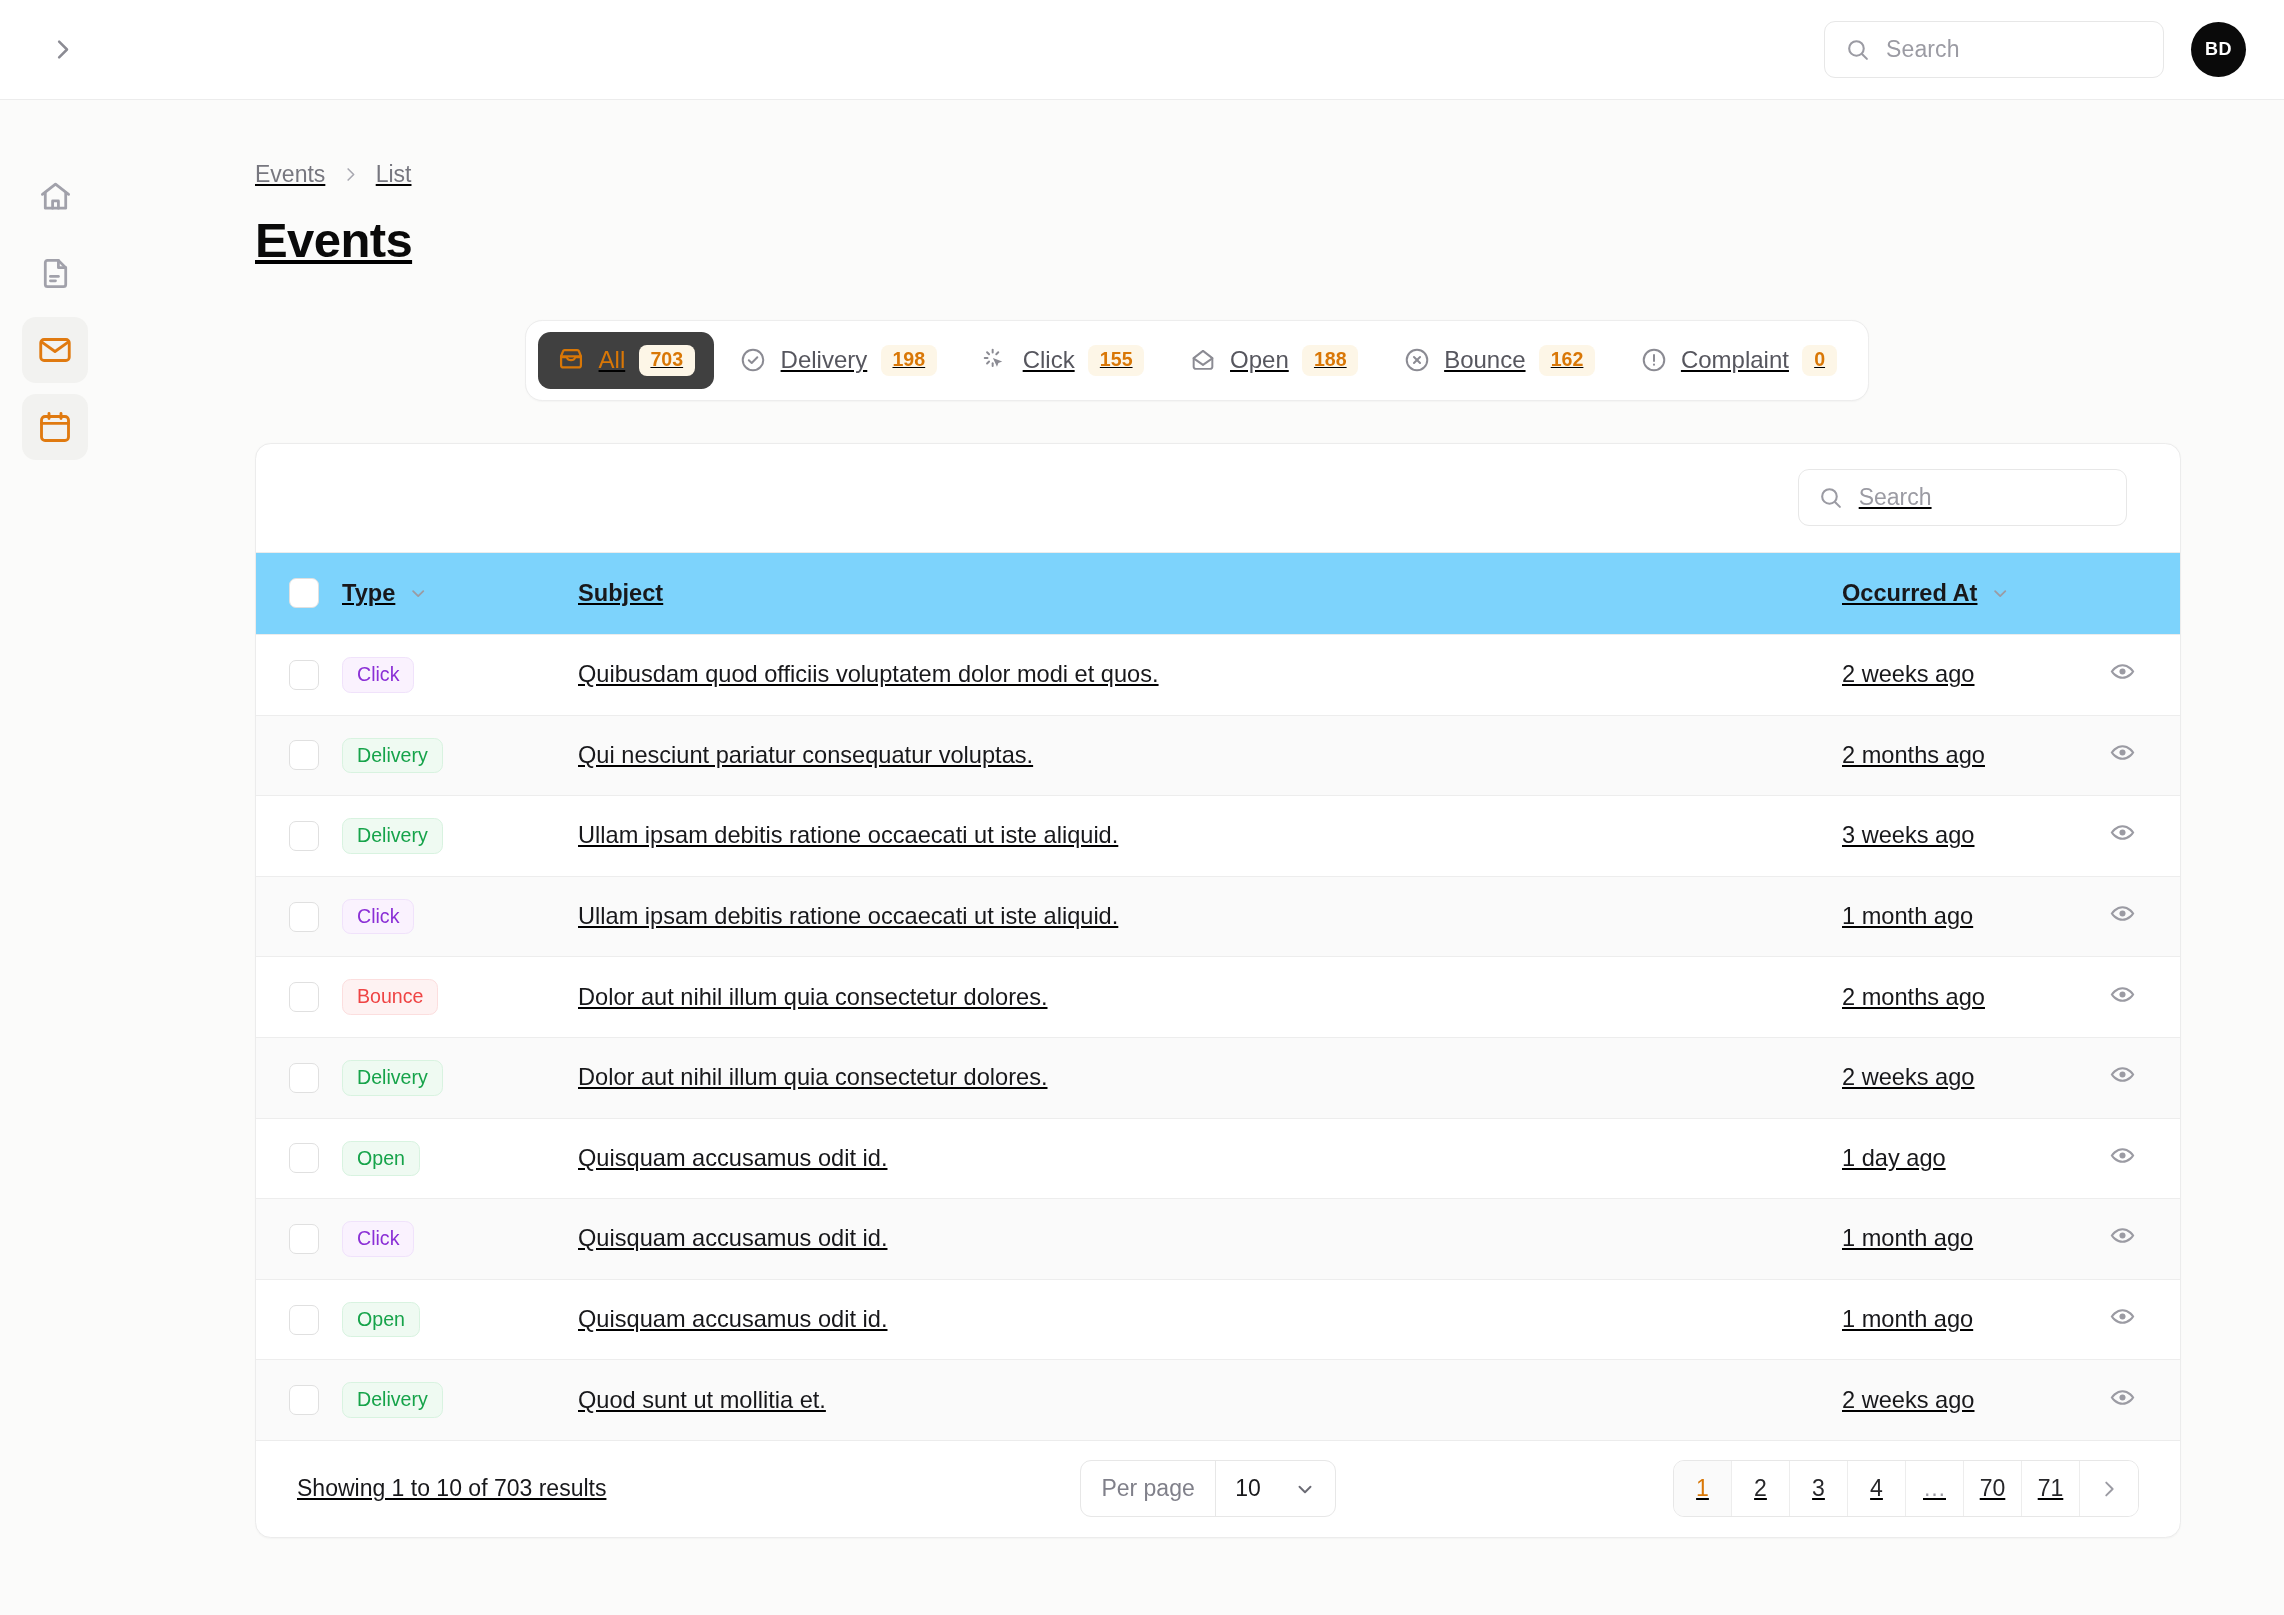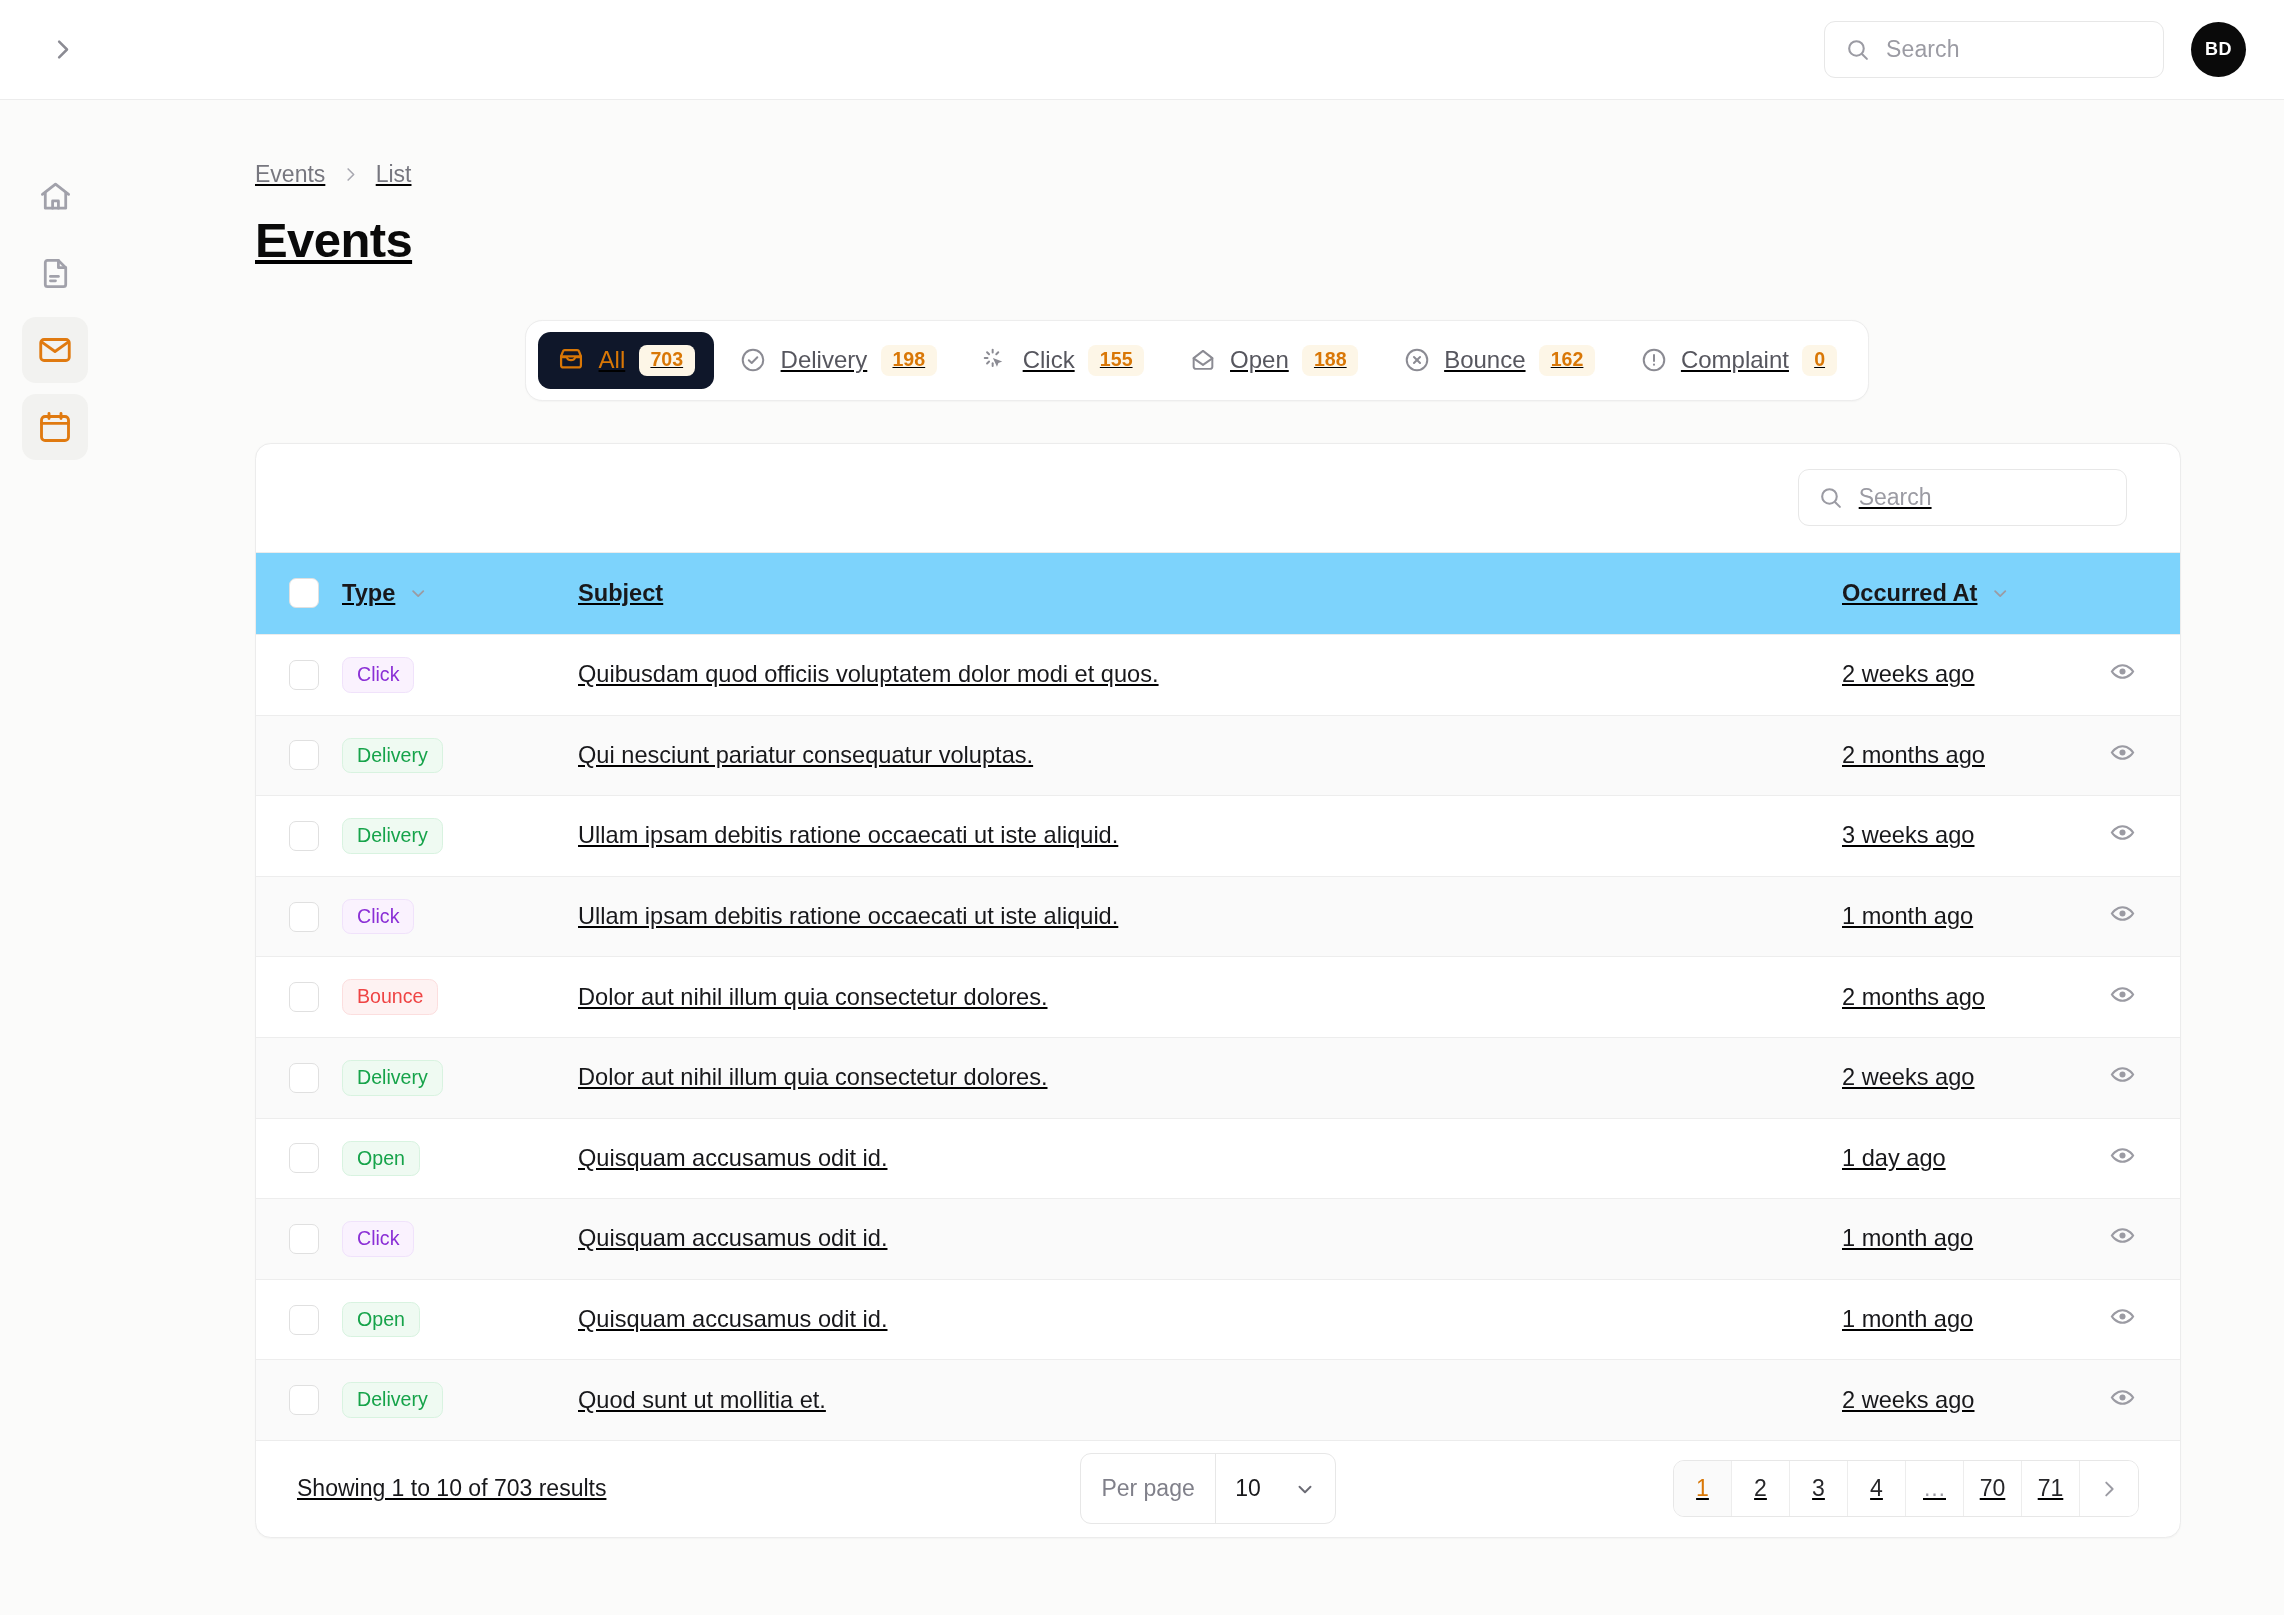--- a/index.html
+++ b/index.html
@@ -82,7 +82,7 @@
     padding: 13.4px 19px; border-radius: 12.6px; cursor: pointer;
     font-size: 24px; color: #56565e; font-weight: 500; white-space: nowrap;
   }
-  .tab.active { background: #0f172a; color: #d97706; }
+  .tab.active { background: #404040; color: #d97706; }
   .tab-count {
     font-size: 19.6px; font-weight: 600; color: #d97706;
     background: #fdf6e7; border-radius: 7.9px;

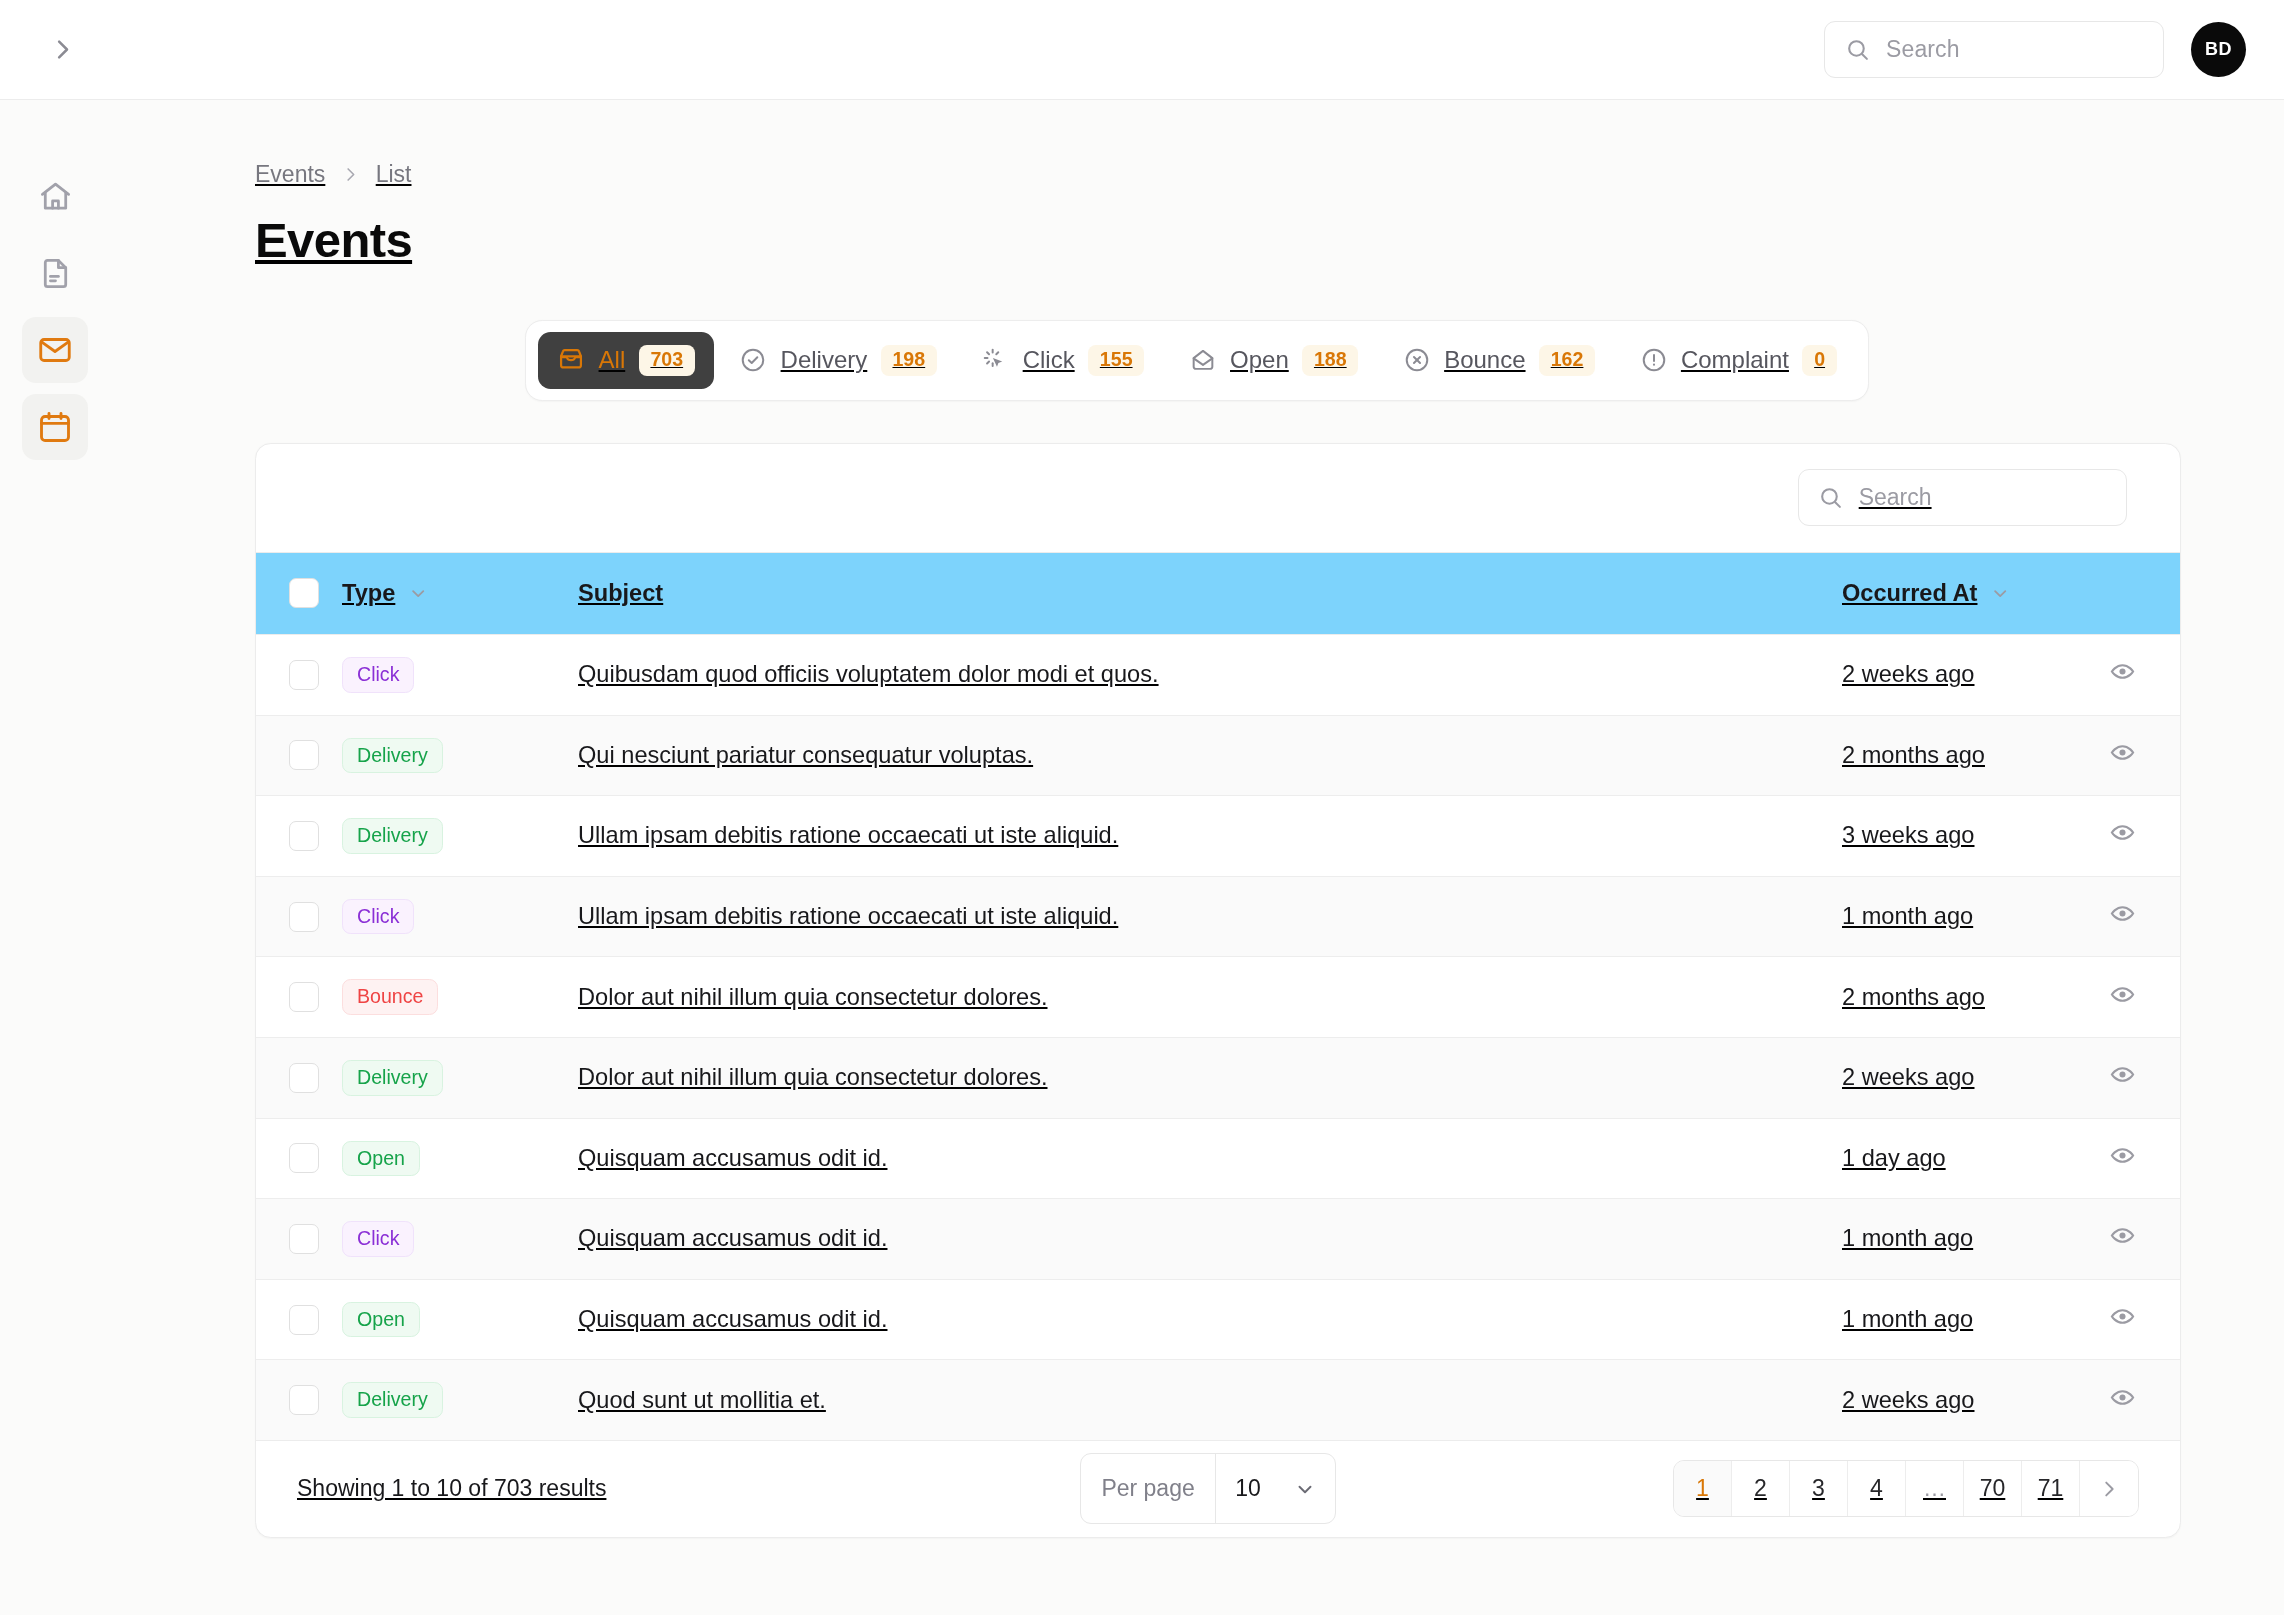--- a/index.html
+++ b/index.html
@@ -150,7 +150,7 @@
   .perpage {
     position: absolute; left: 824px;
     display: flex; align-items: center;
-    border: 1.6px solid #e7e7e7; border-radius: 11px; height: 71px; overflow: hidden;
+    border: 1.6px solid #e7e7e7; border-radius: 11px; height: 57px; overflow: hidden;
   }
   .perpage .lbl { font-size: 23px; color: #80808a; padding: 0 20.4px; }
   .perpage .val {

